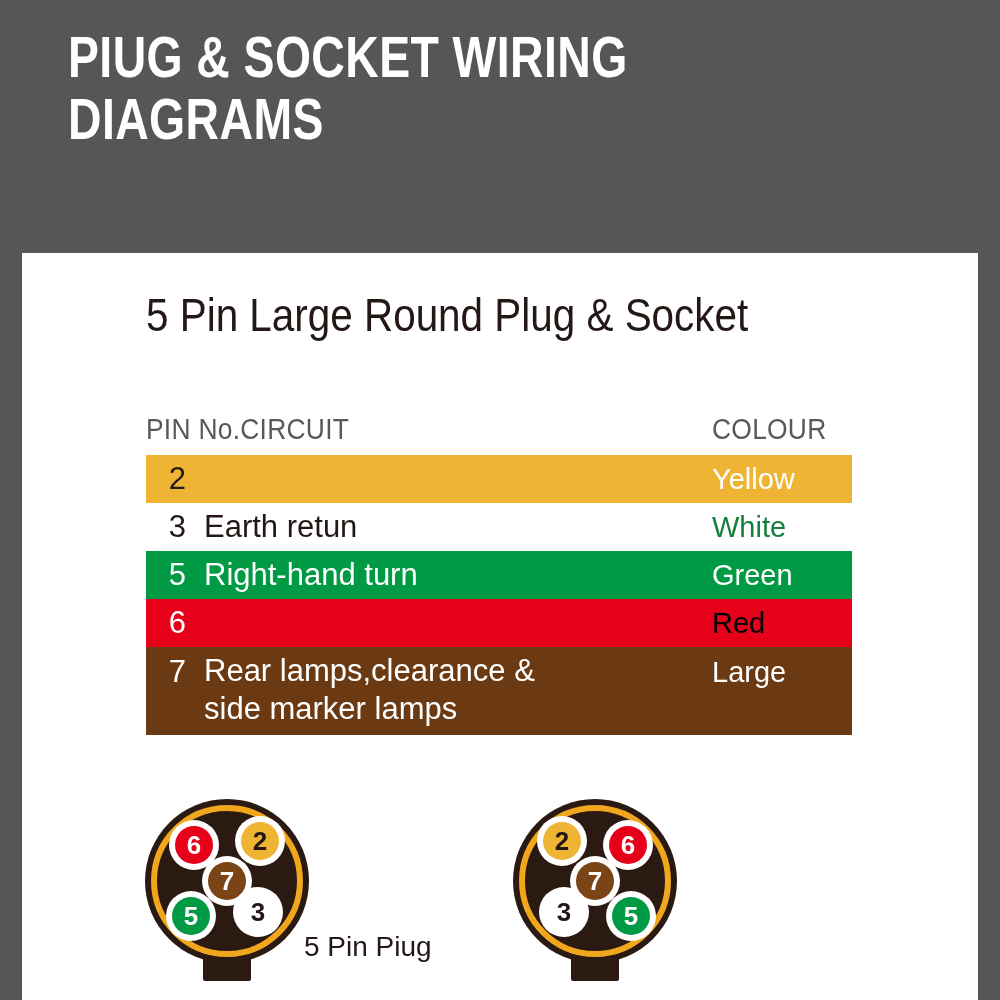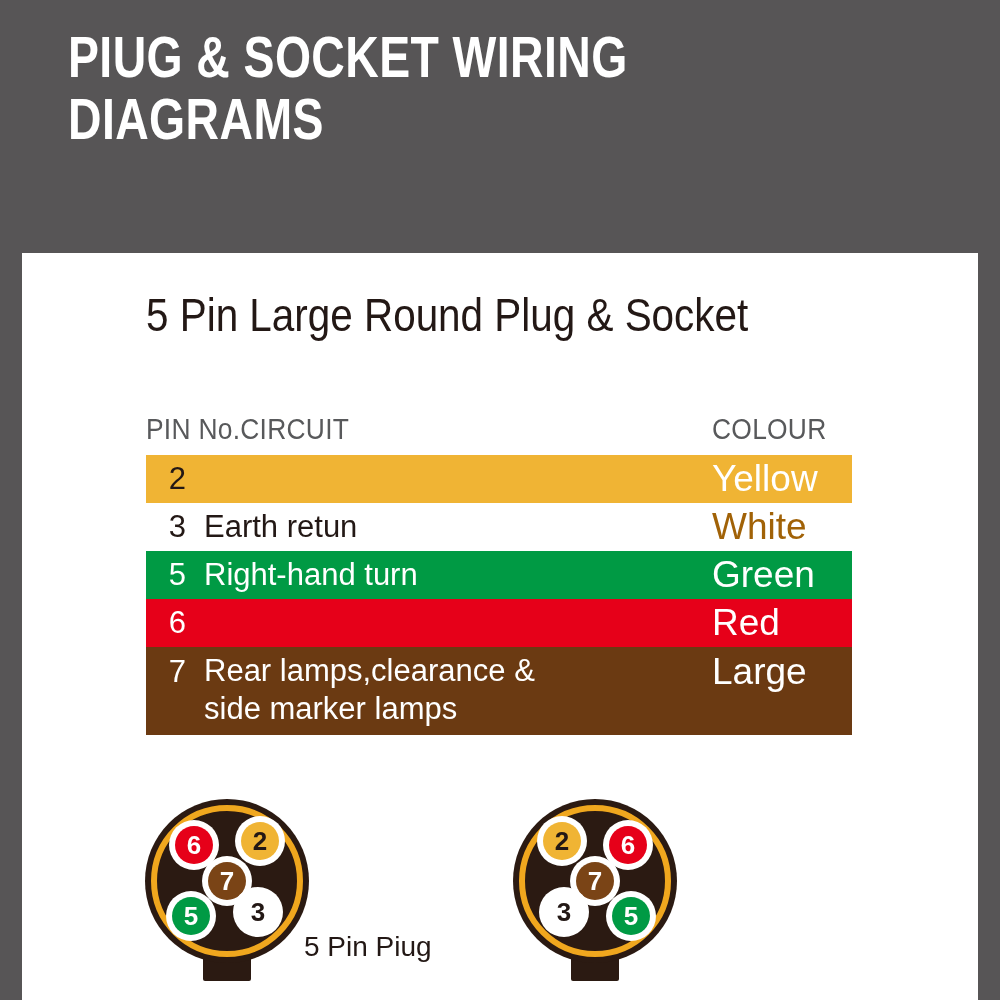--- a/index.html
+++ b/index.html
@@ -125,7 +125,7 @@
   .cell-colour {
     position: absolute;
     left: 566px;
-    font-size: 37px;
+    font-size: 29px;
     line-height: 34px;
     white-space: nowrap;
   }

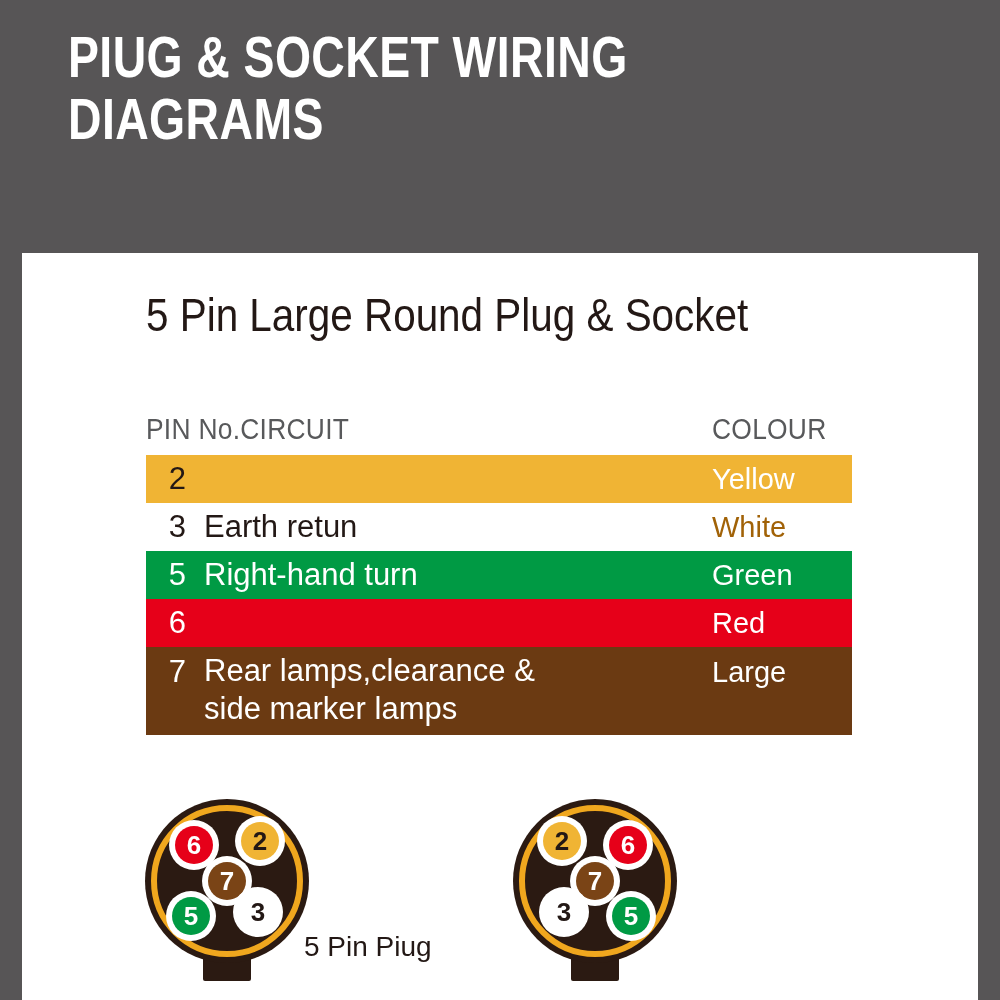--- a/index.html
+++ b/index.html
@@ -194,7 +194,7 @@
             <div class="row-inner">
               <div class="cell-pin" style="color: rgb(35, 24, 21); top: 7px;">3</div>
               <div class="cell-circuit" style="color: rgb(35, 24, 21); top: 5px;">Earth retun</div>
-              <div class="cell-colour" style="color: #a16207; top: 7px; text-align: center;">White</div>
+              <div class="cell-colour" style="color: #15803d; top: 7px; text-align: center;">White</div>
             </div>
           </div>
           <div class="row" style="background: rgb(0, 154, 68); height: 48px;">

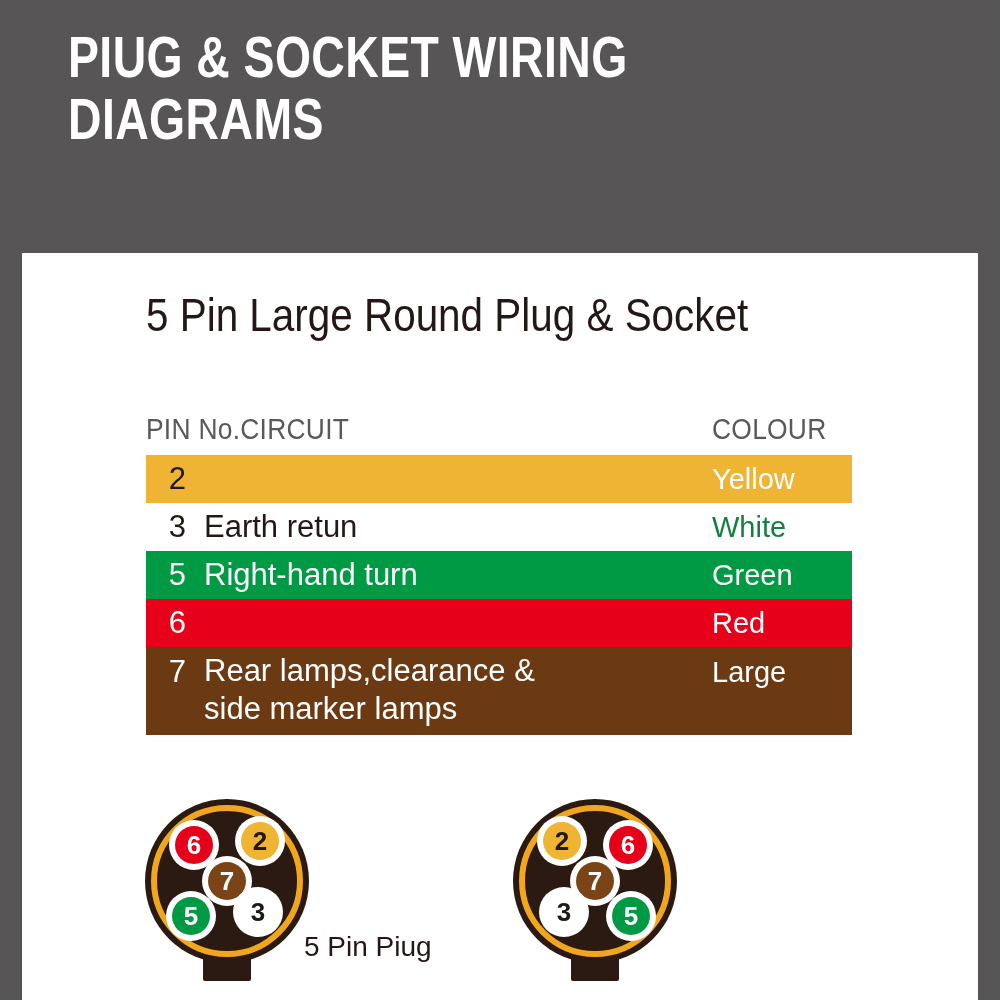--- a/index.html
+++ b/index.html
@@ -207,7 +207,7 @@
           <div class="row" style="background: rgb(230, 0, 25); height: 48px;">
             <div class="row-inner">
               <div class="cell-pin" style="color: rgb(255, 255, 255); top: 7px;">6</div>
-              <div class="cell-colour" style="color: #ffffff; top: 7px;">Red</div>
+              <div class="cell-colour" style="color: #000000; top: 7px;">Red</div>
             </div>
           </div>
           <div class="row" style="background: rgb(107, 58, 18); height: 88px;">

